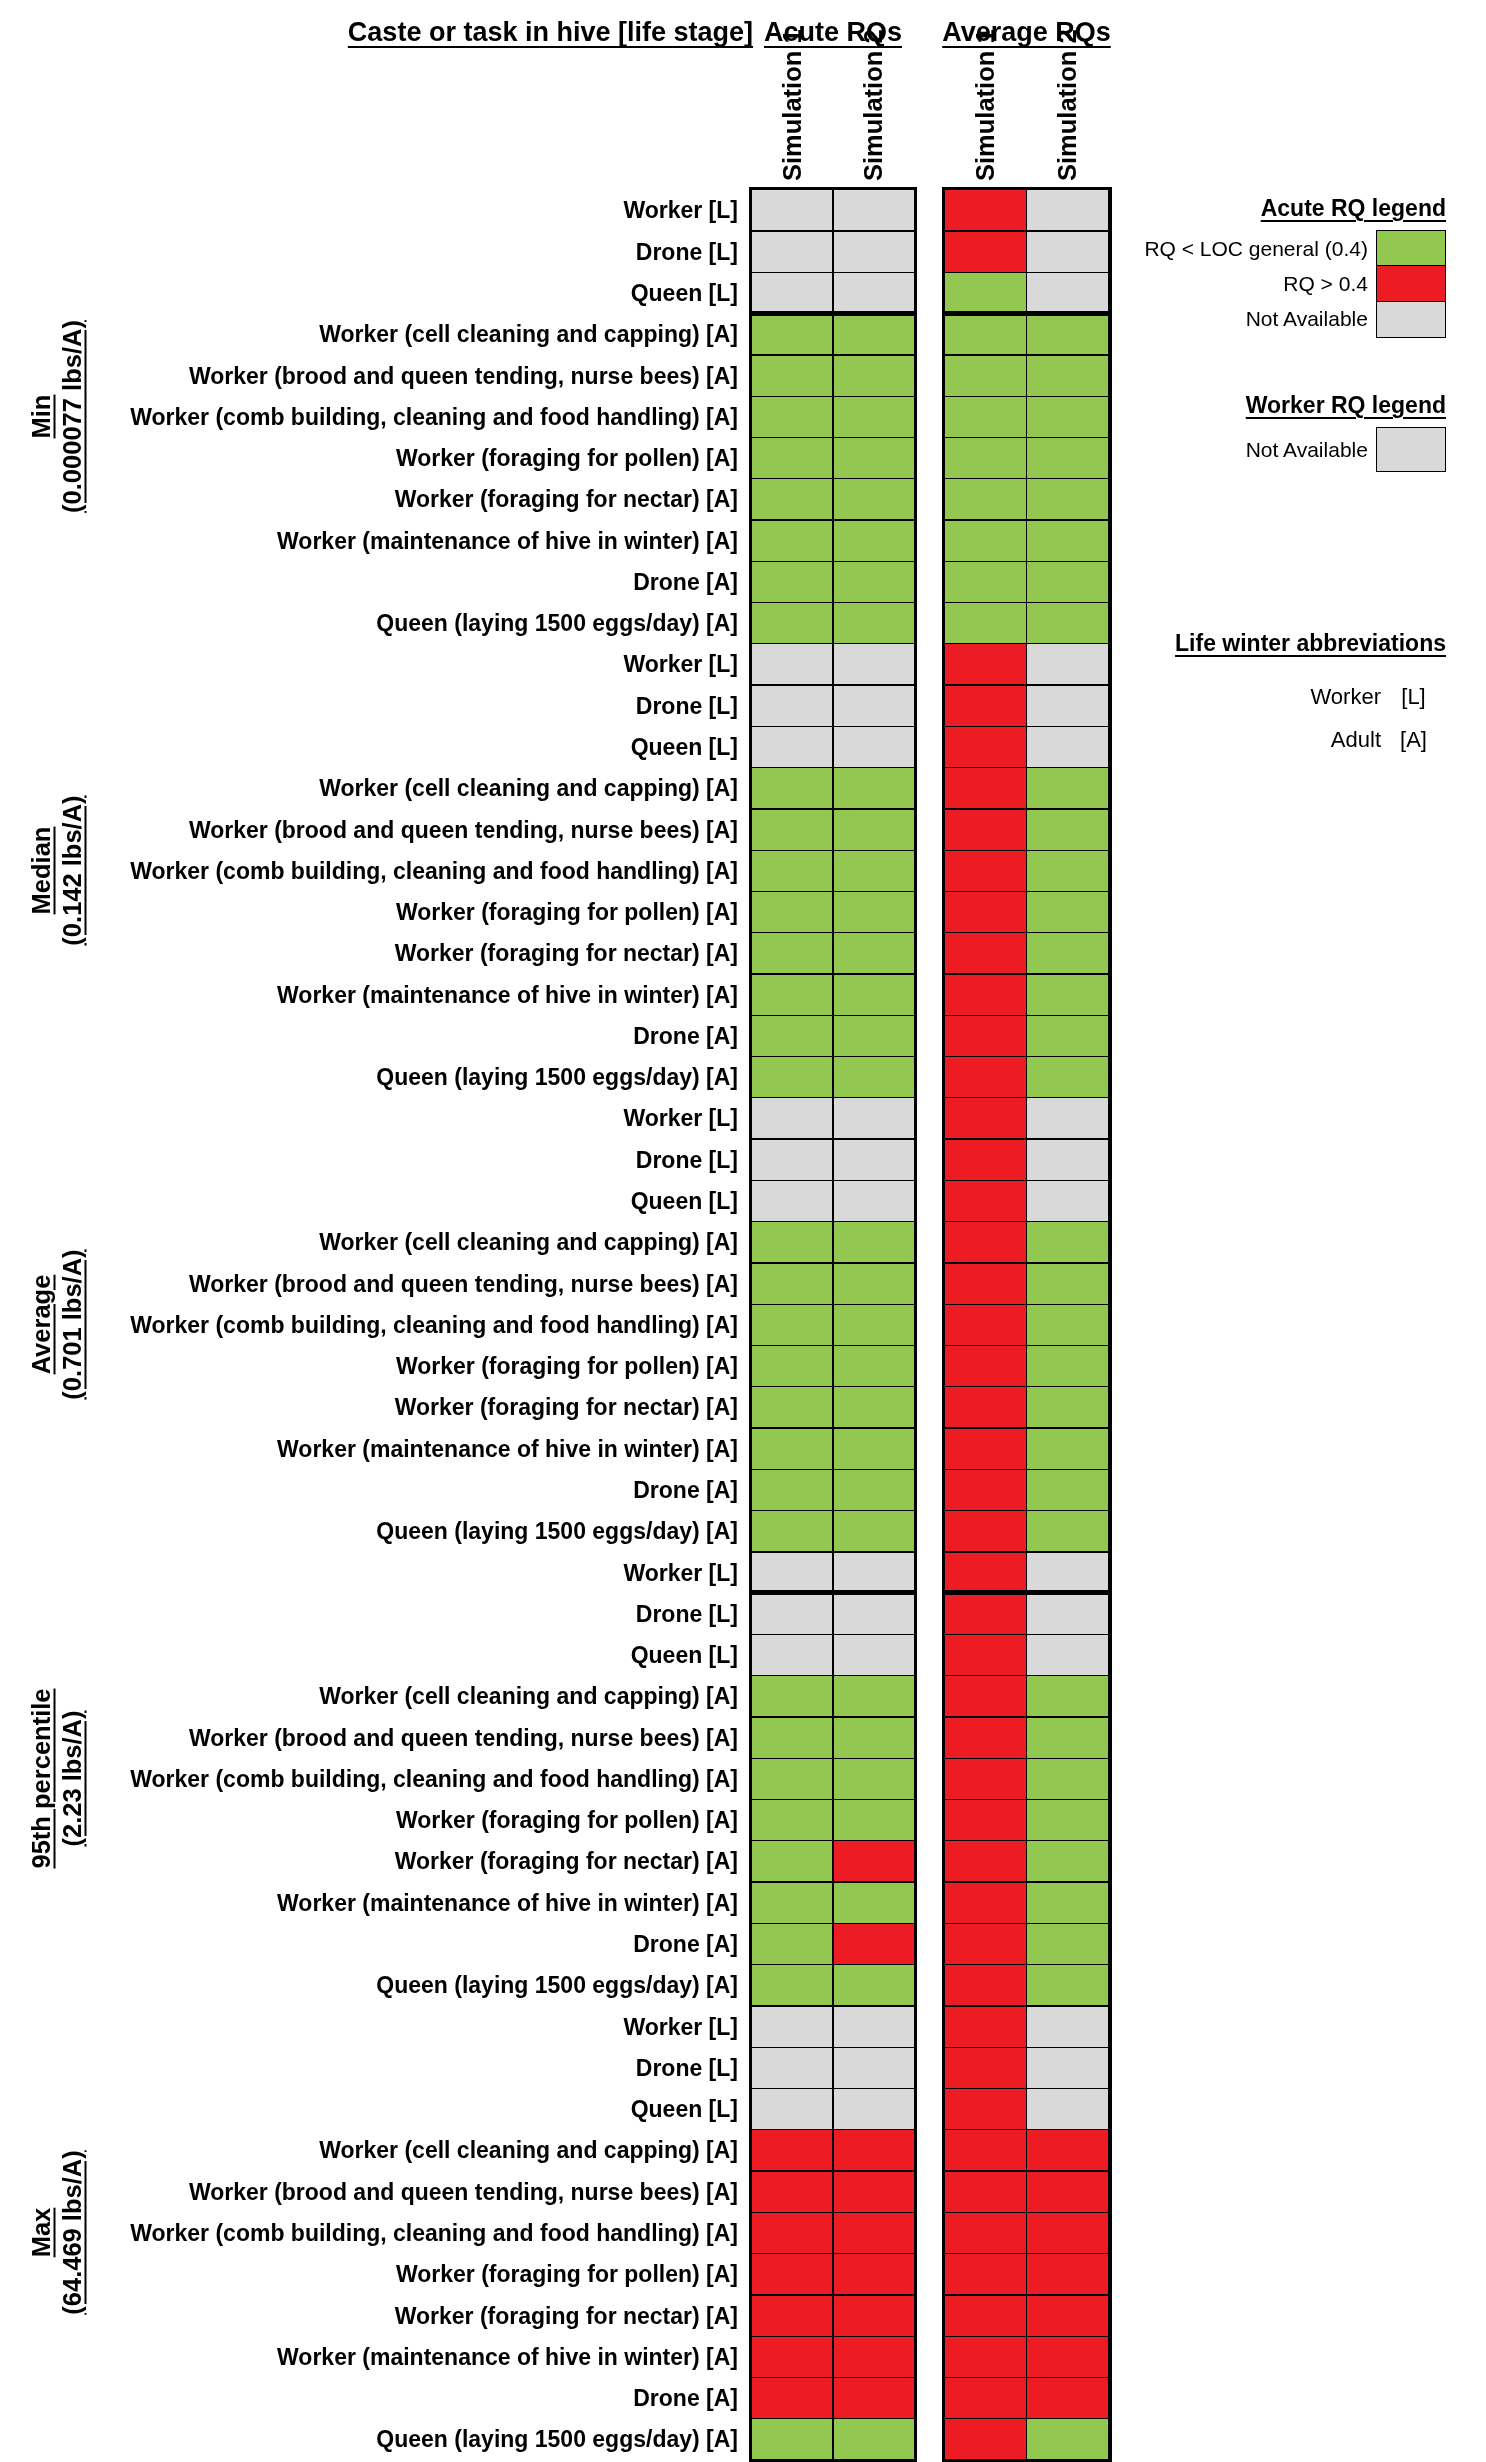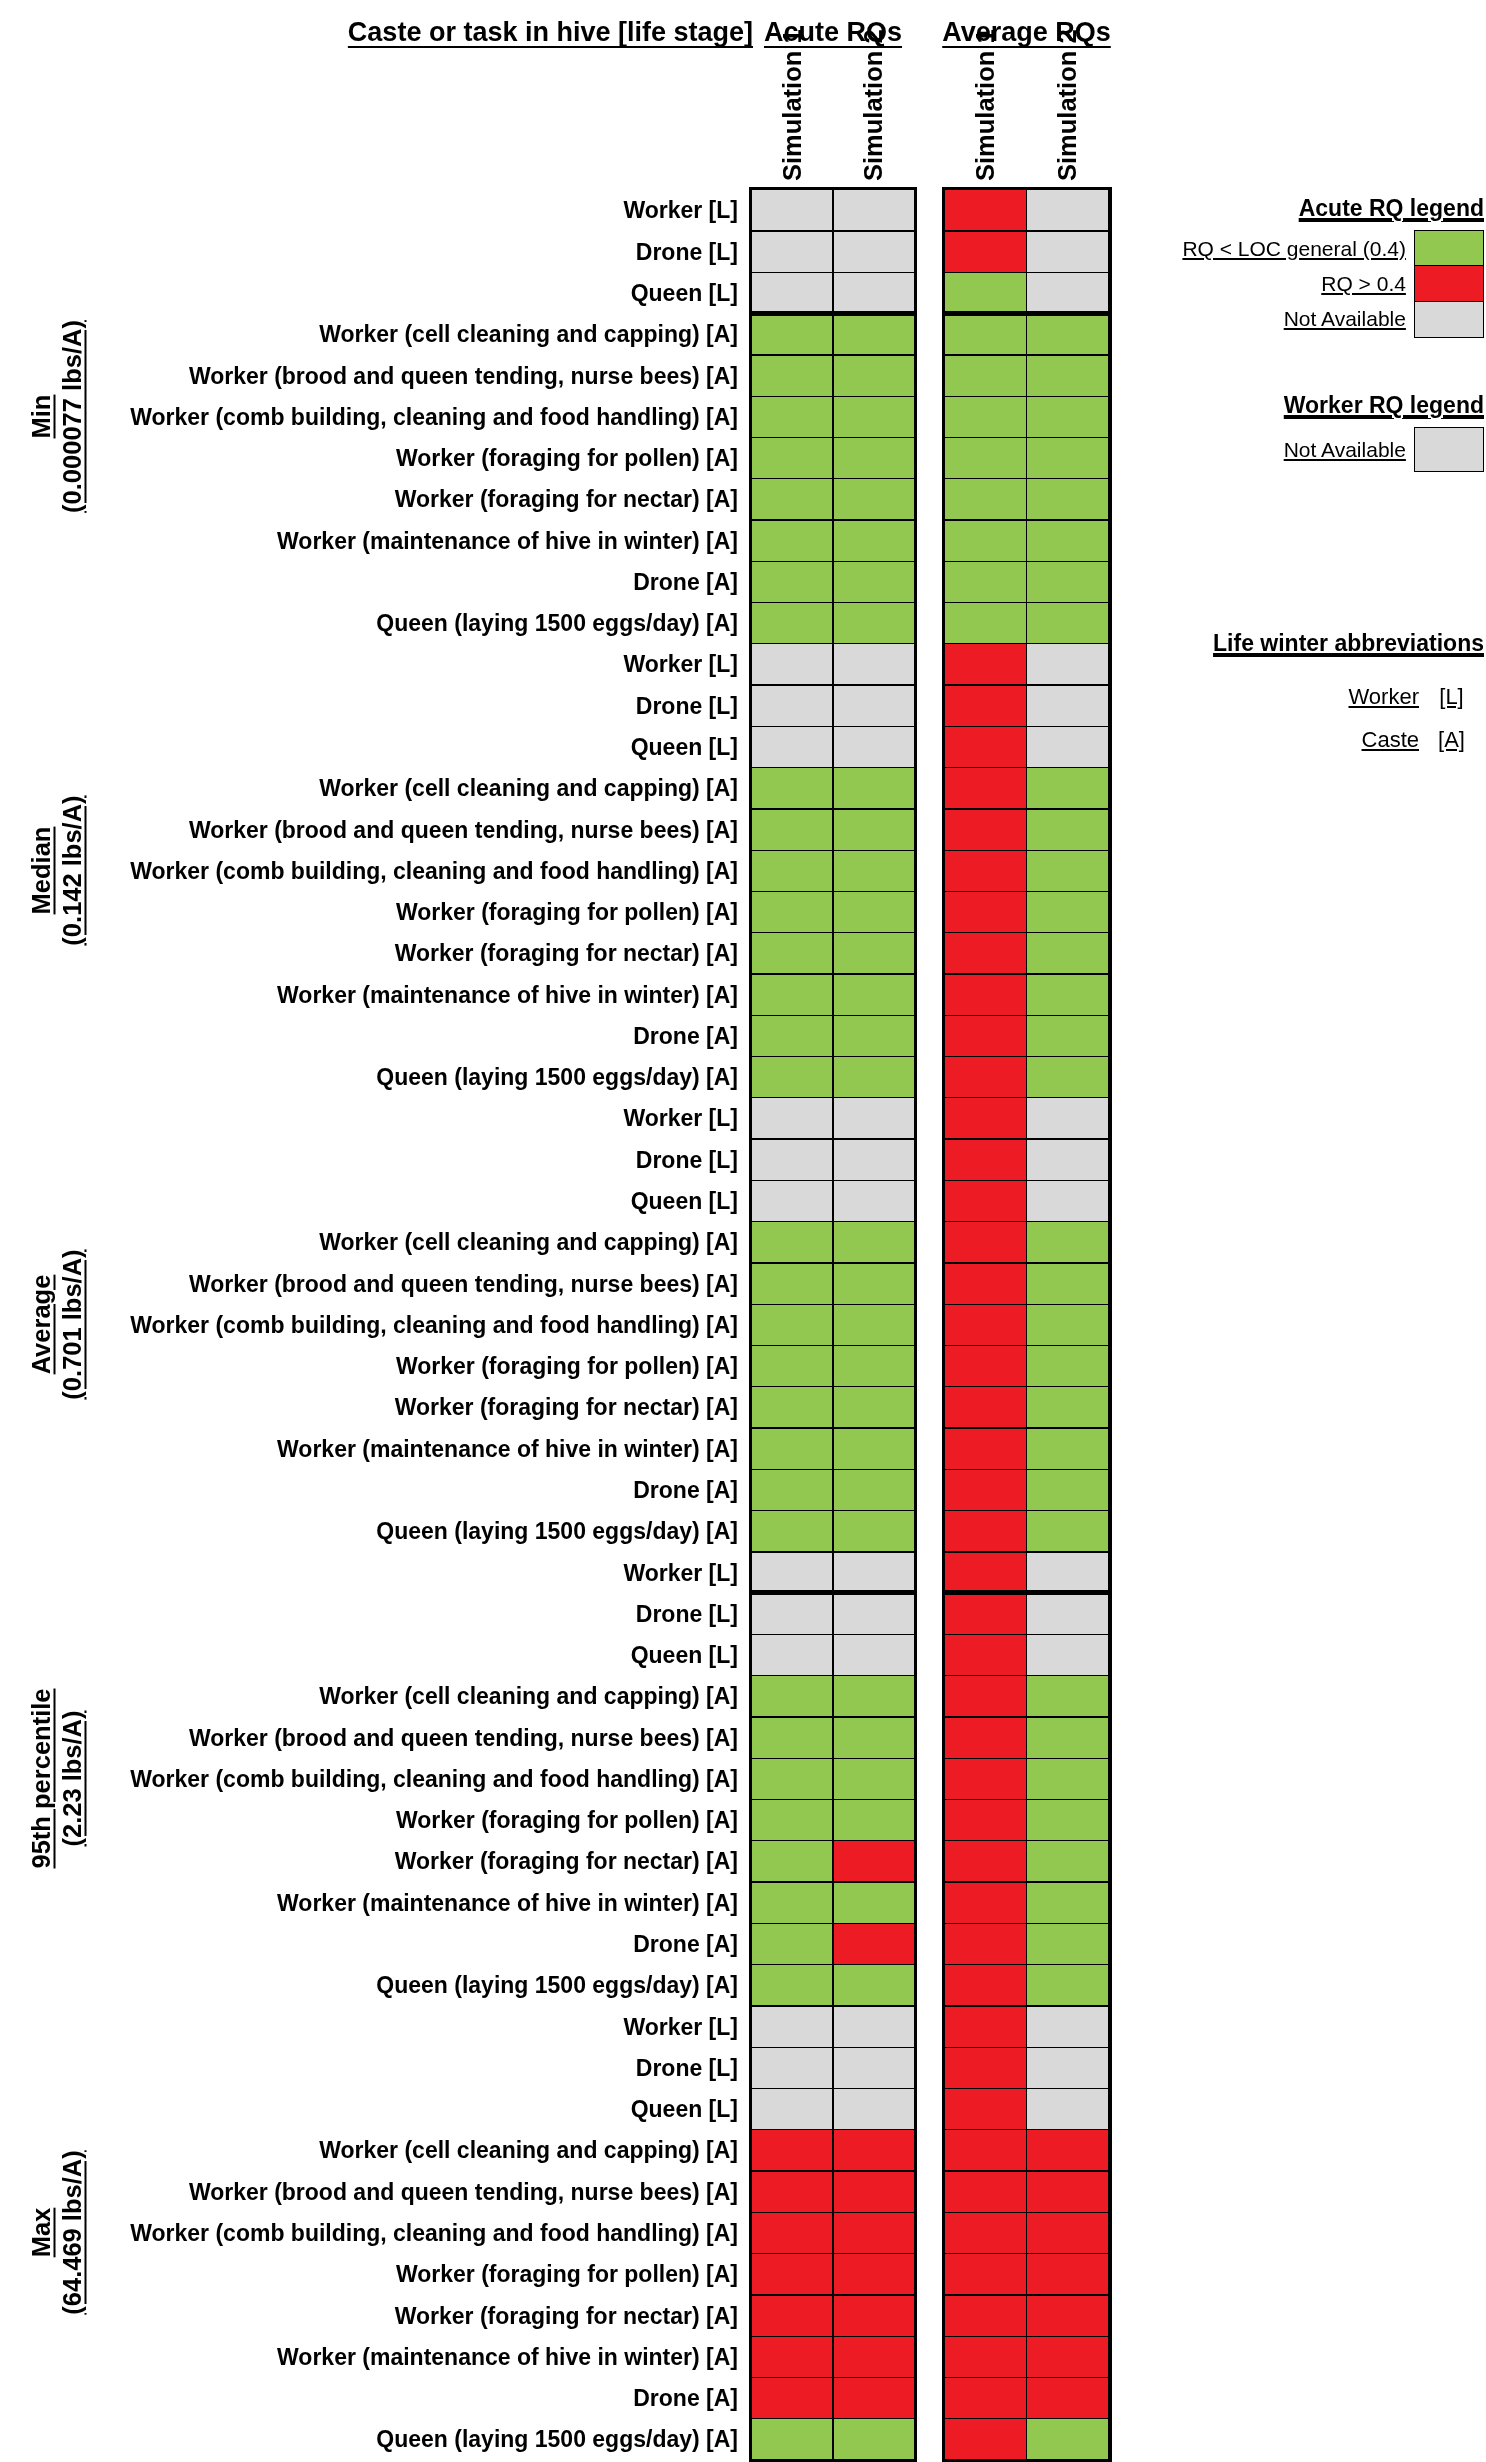--- a/index.html
+++ b/index.html
@@ -51,7 +51,7 @@
     text-underline-offset: 4.1px;
     white-space: nowrap;
   }
-  .legend { position: absolute; left: 1091px; width: 393px; text-decoration: underline; }
+  .legend { position: absolute; left: 1053px; width: 393px; }
   .legend-title {
     font-size: 23px; font-weight: bold; text-align: right;
     text-decoration: underline; text-decoration-thickness: 1.7px;

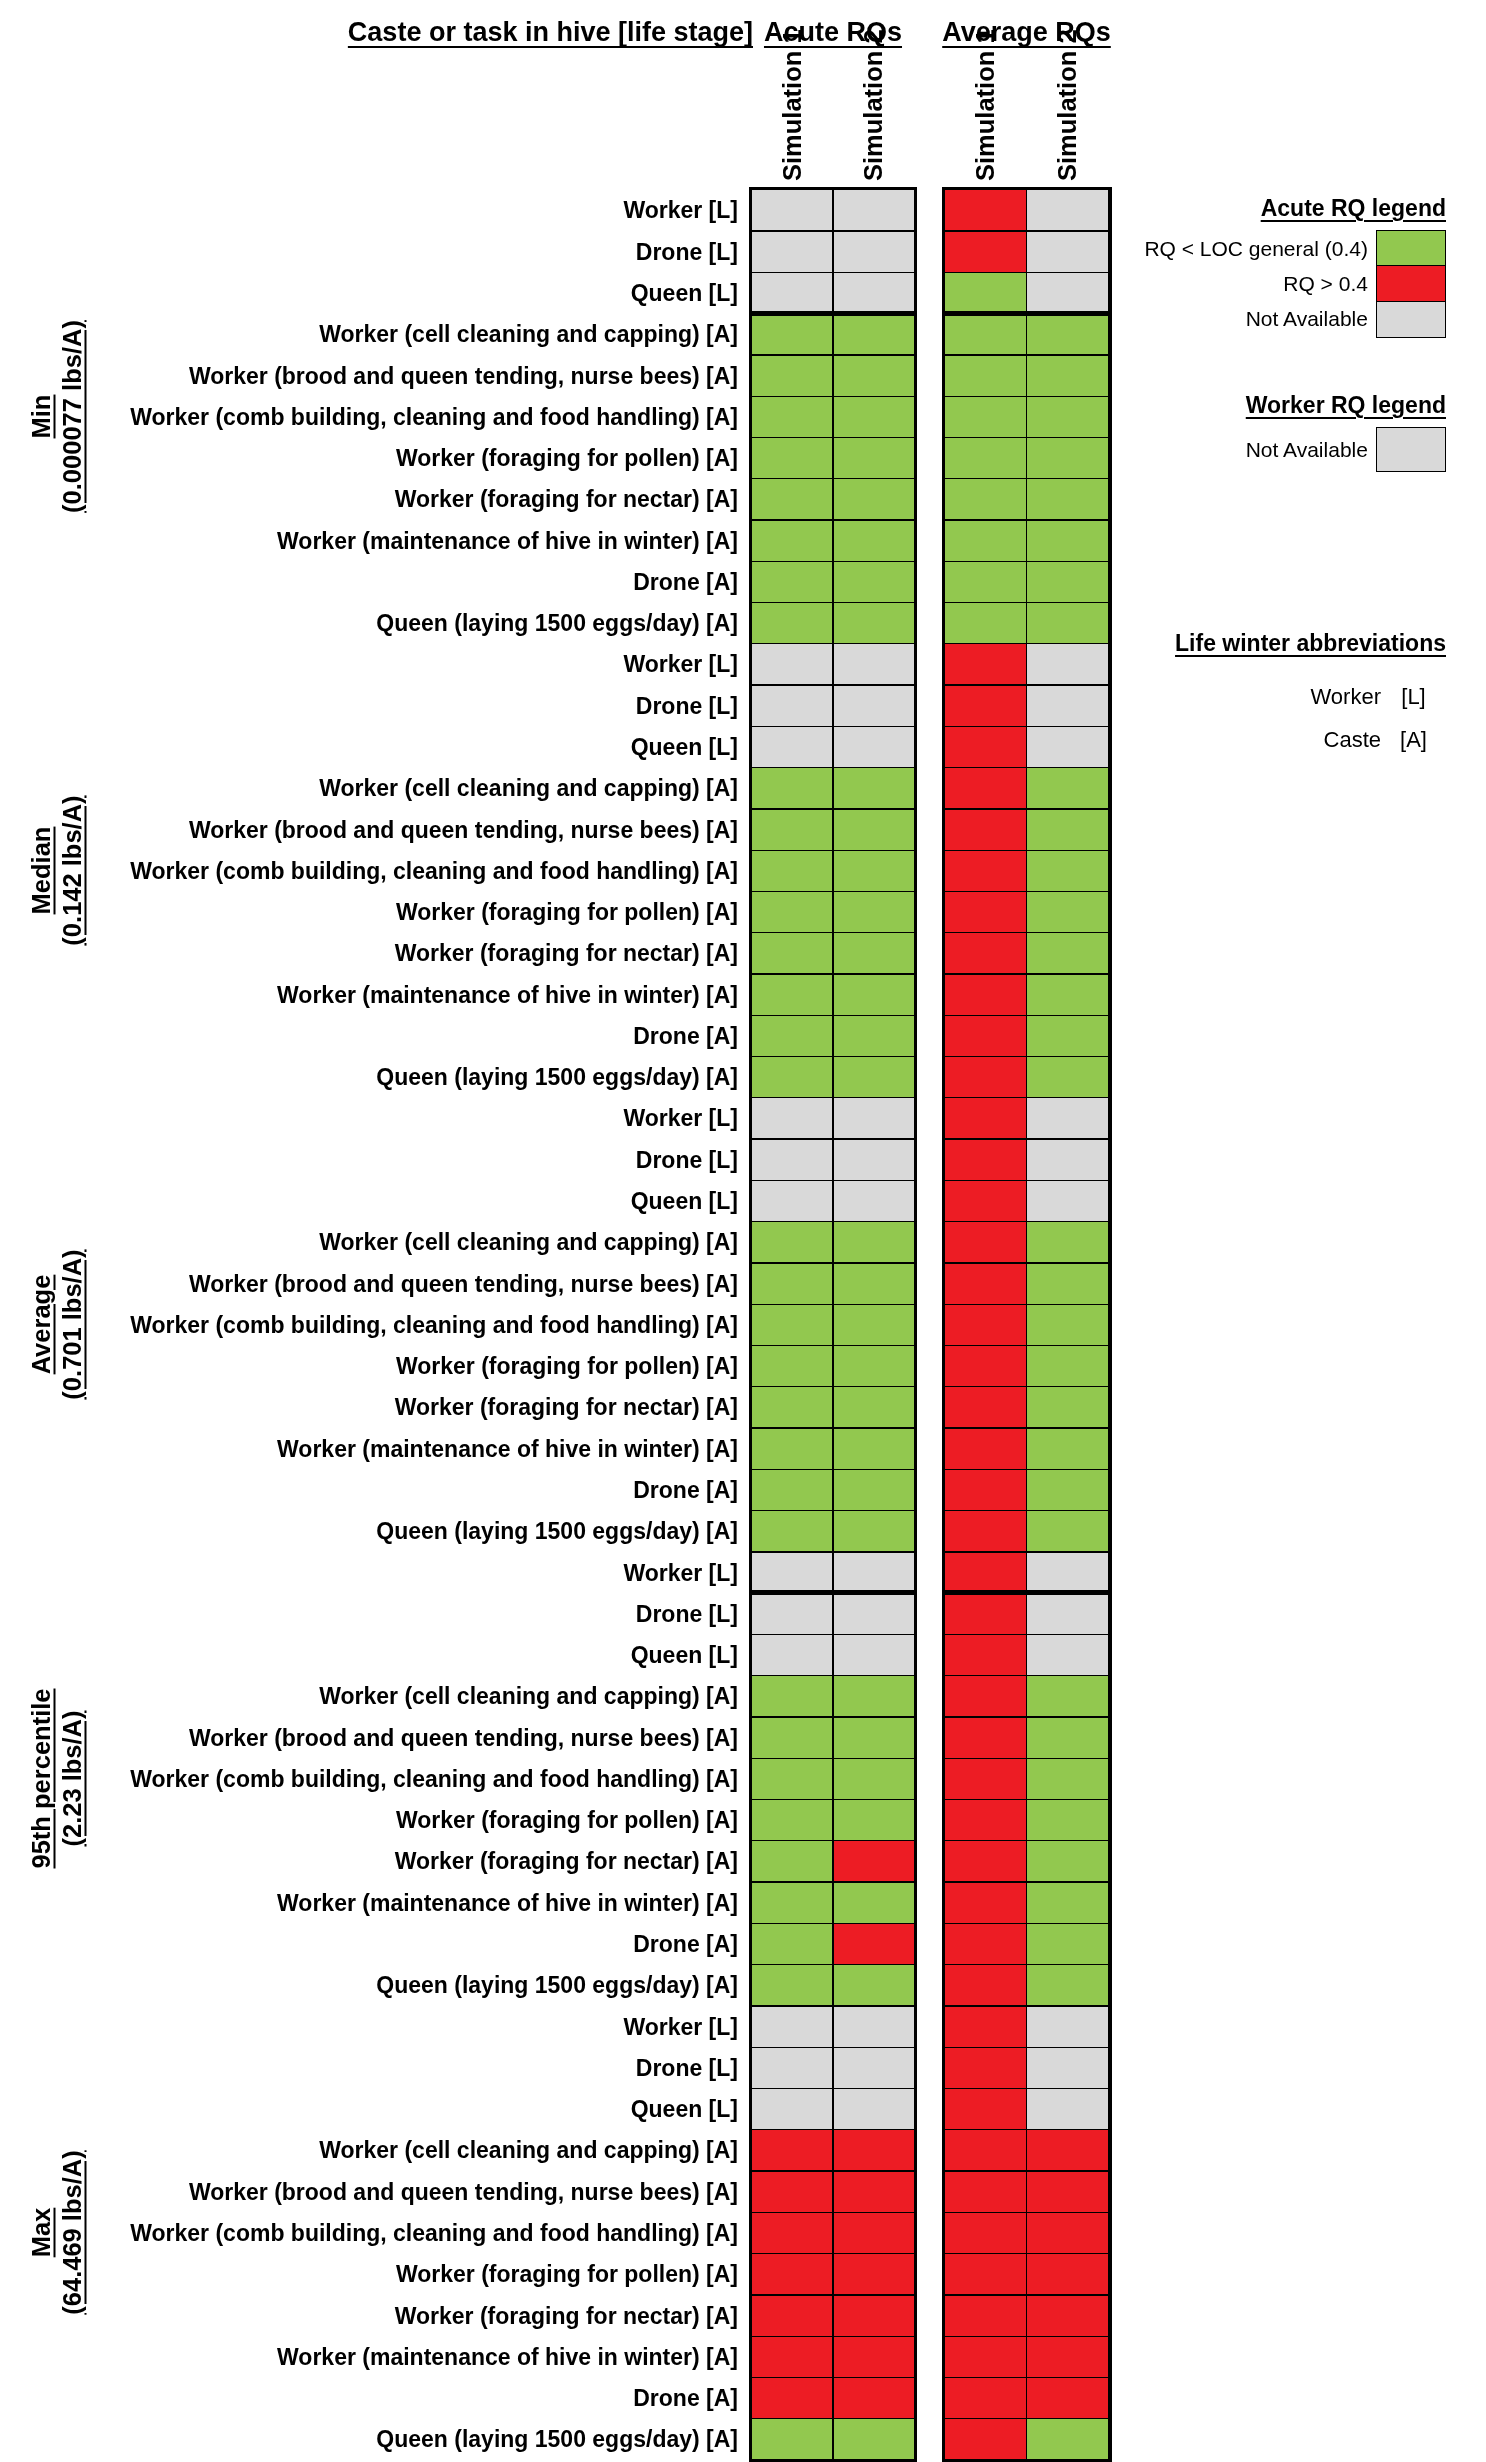--- a/index.html
+++ b/index.html
@@ -418,7 +418,7 @@
     <span class="life-abbr">[L]</span>
   </div>
   <div class="life-item">
-    <span class="life-label">Caste</span>
+    <span class="life-label">Adult</span>
     <span class="life-abbr">[A]</span>
   </div>
 </div>

